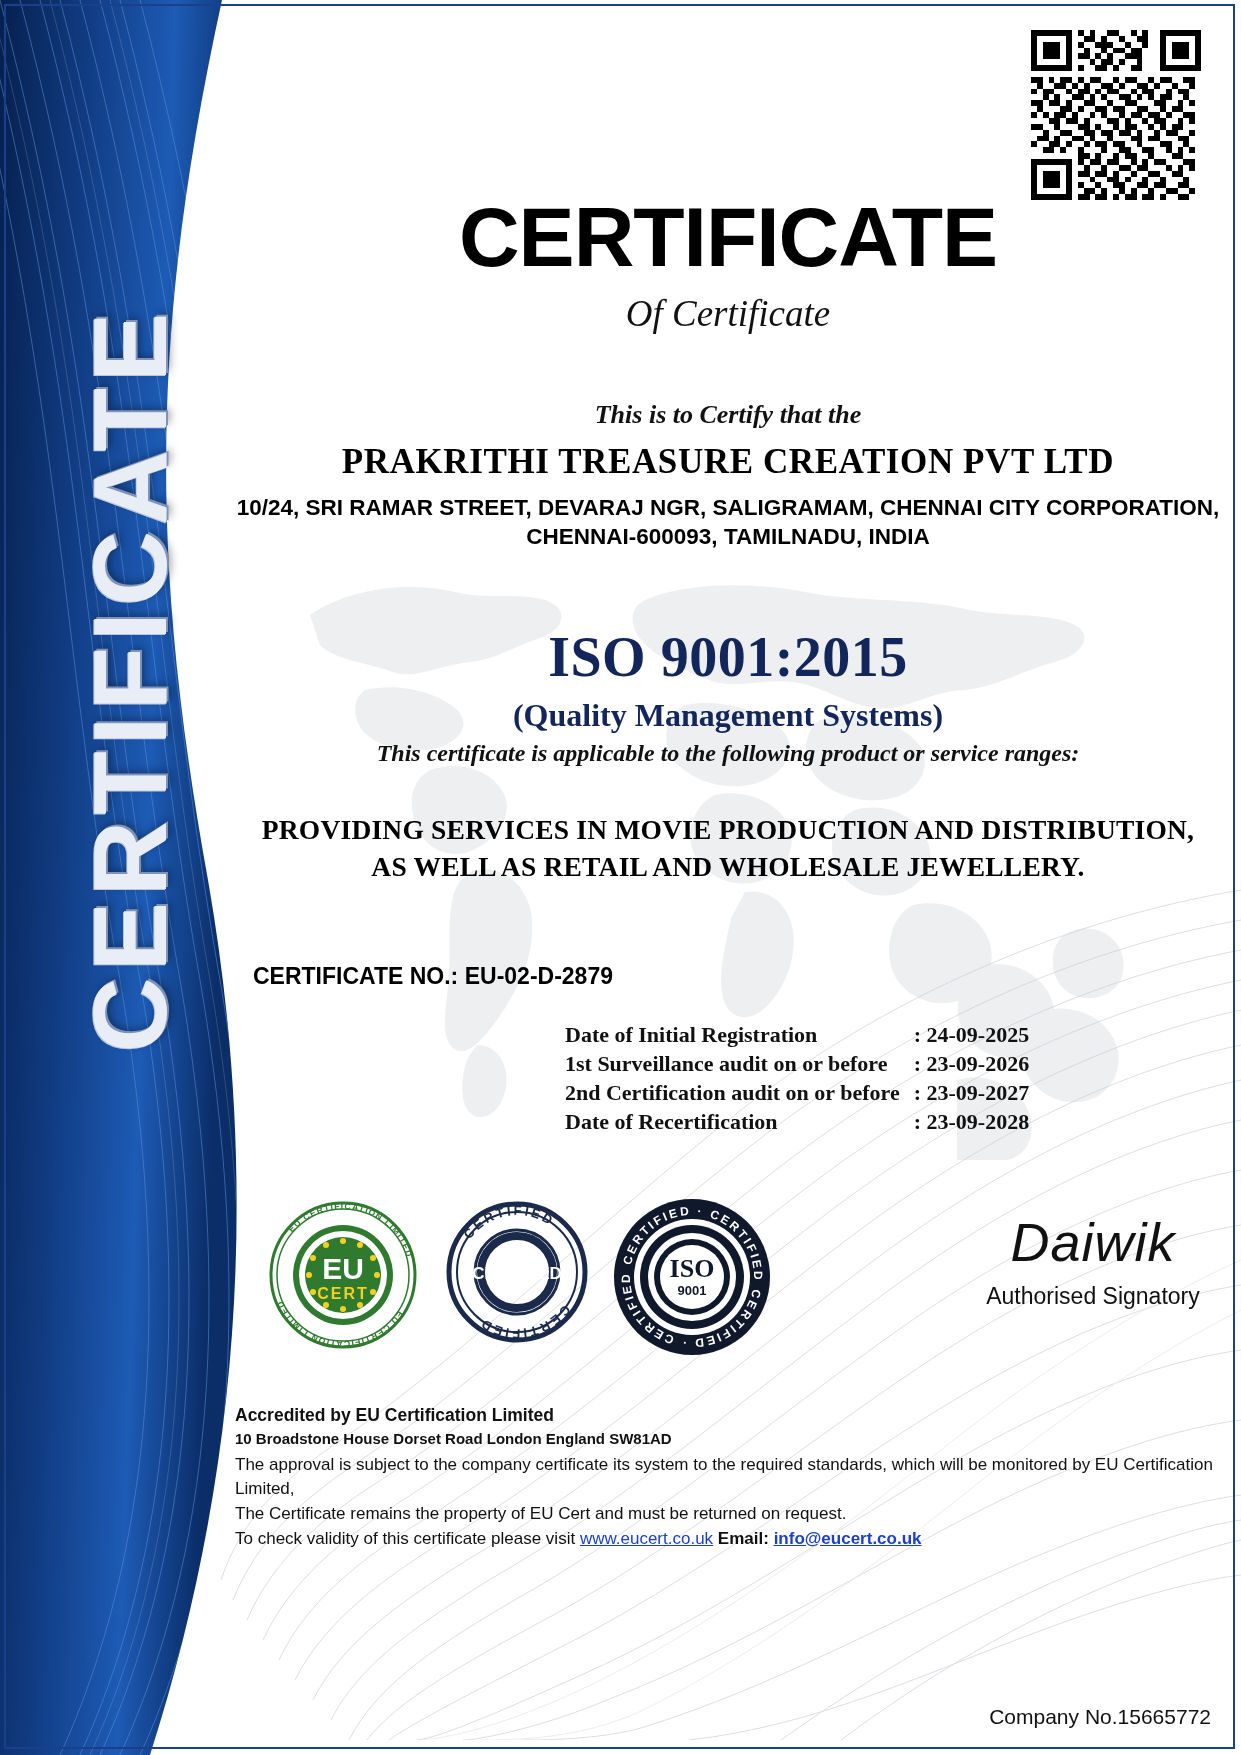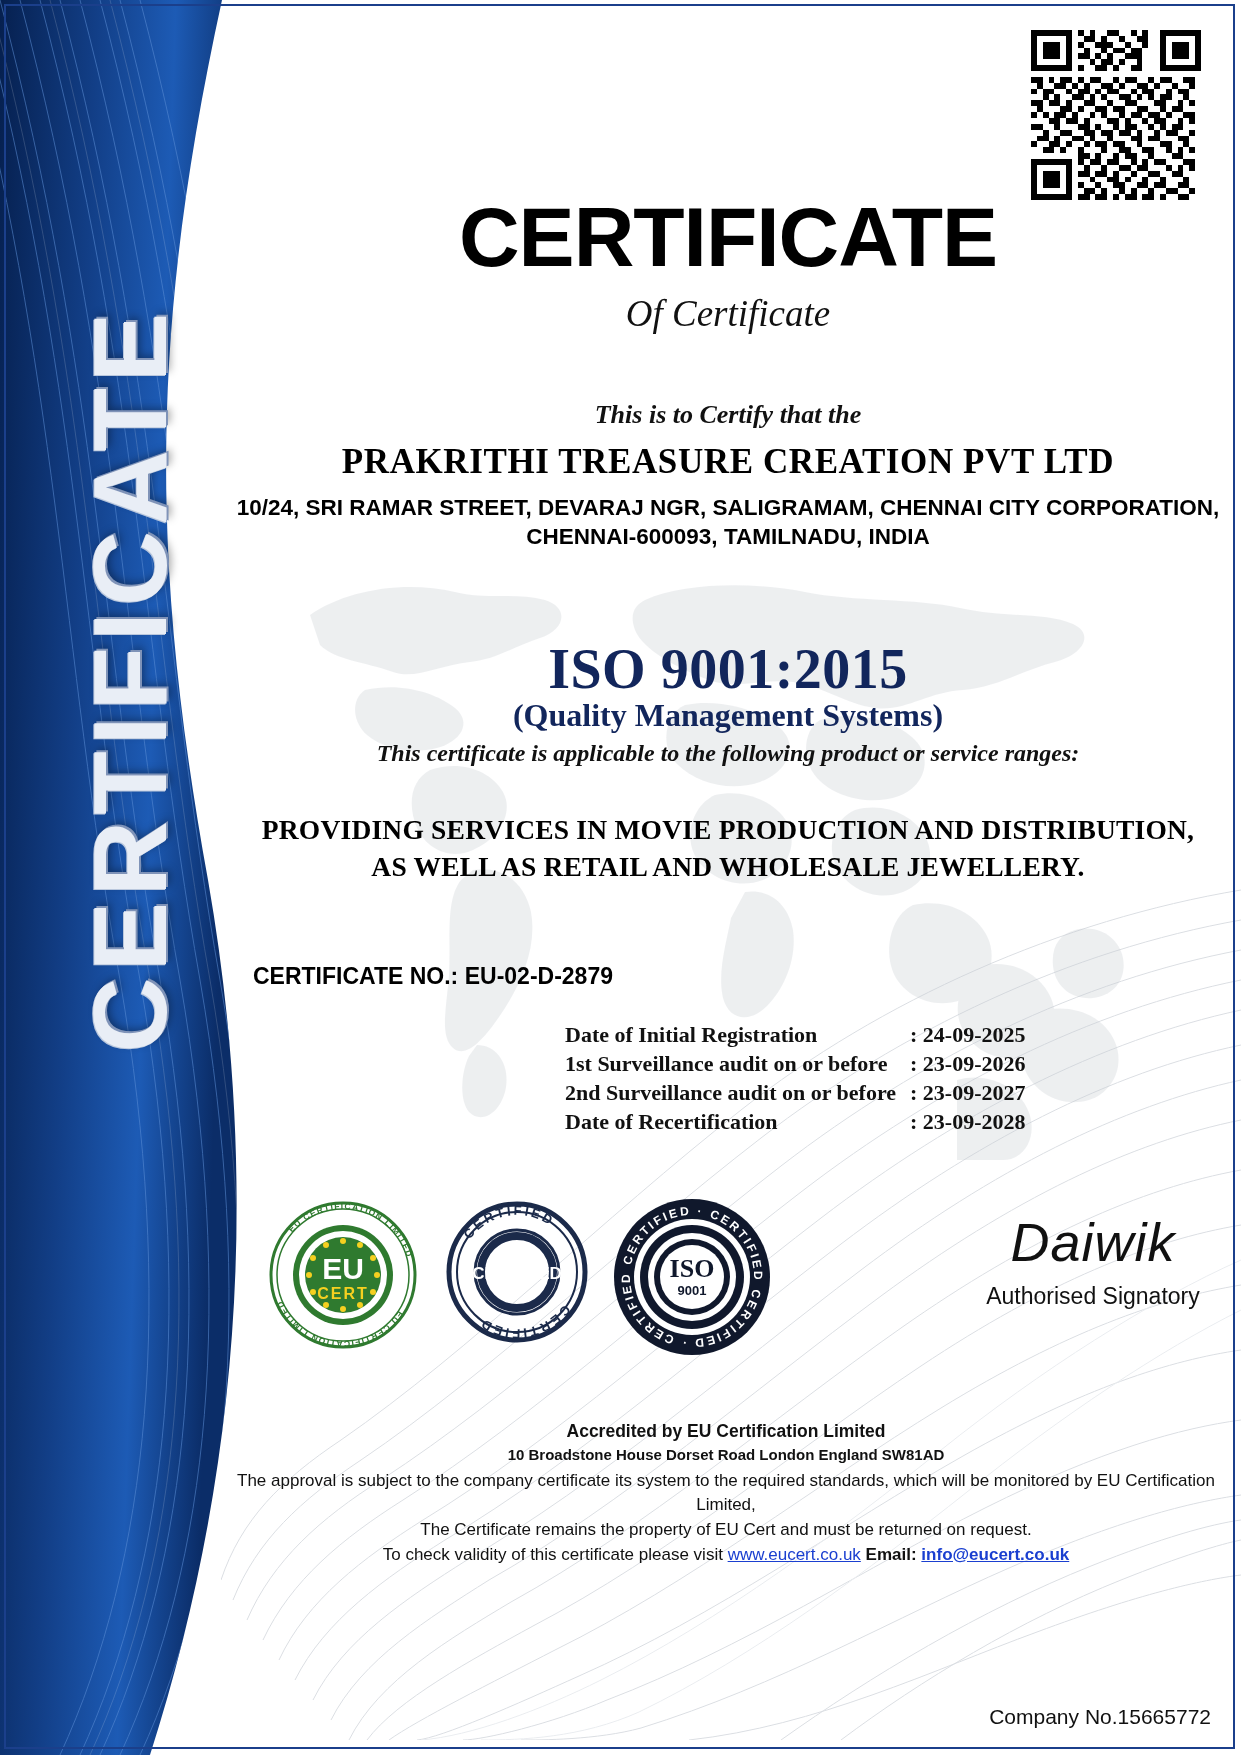--- a/index.html
+++ b/index.html
@@ -154,7 +154,6 @@
     font-size: 56px;
     color: #12265c;
     letter-spacing: 0.5px;
-    margin-top: 12px;
   }
   .standard-name {
     position: absolute;

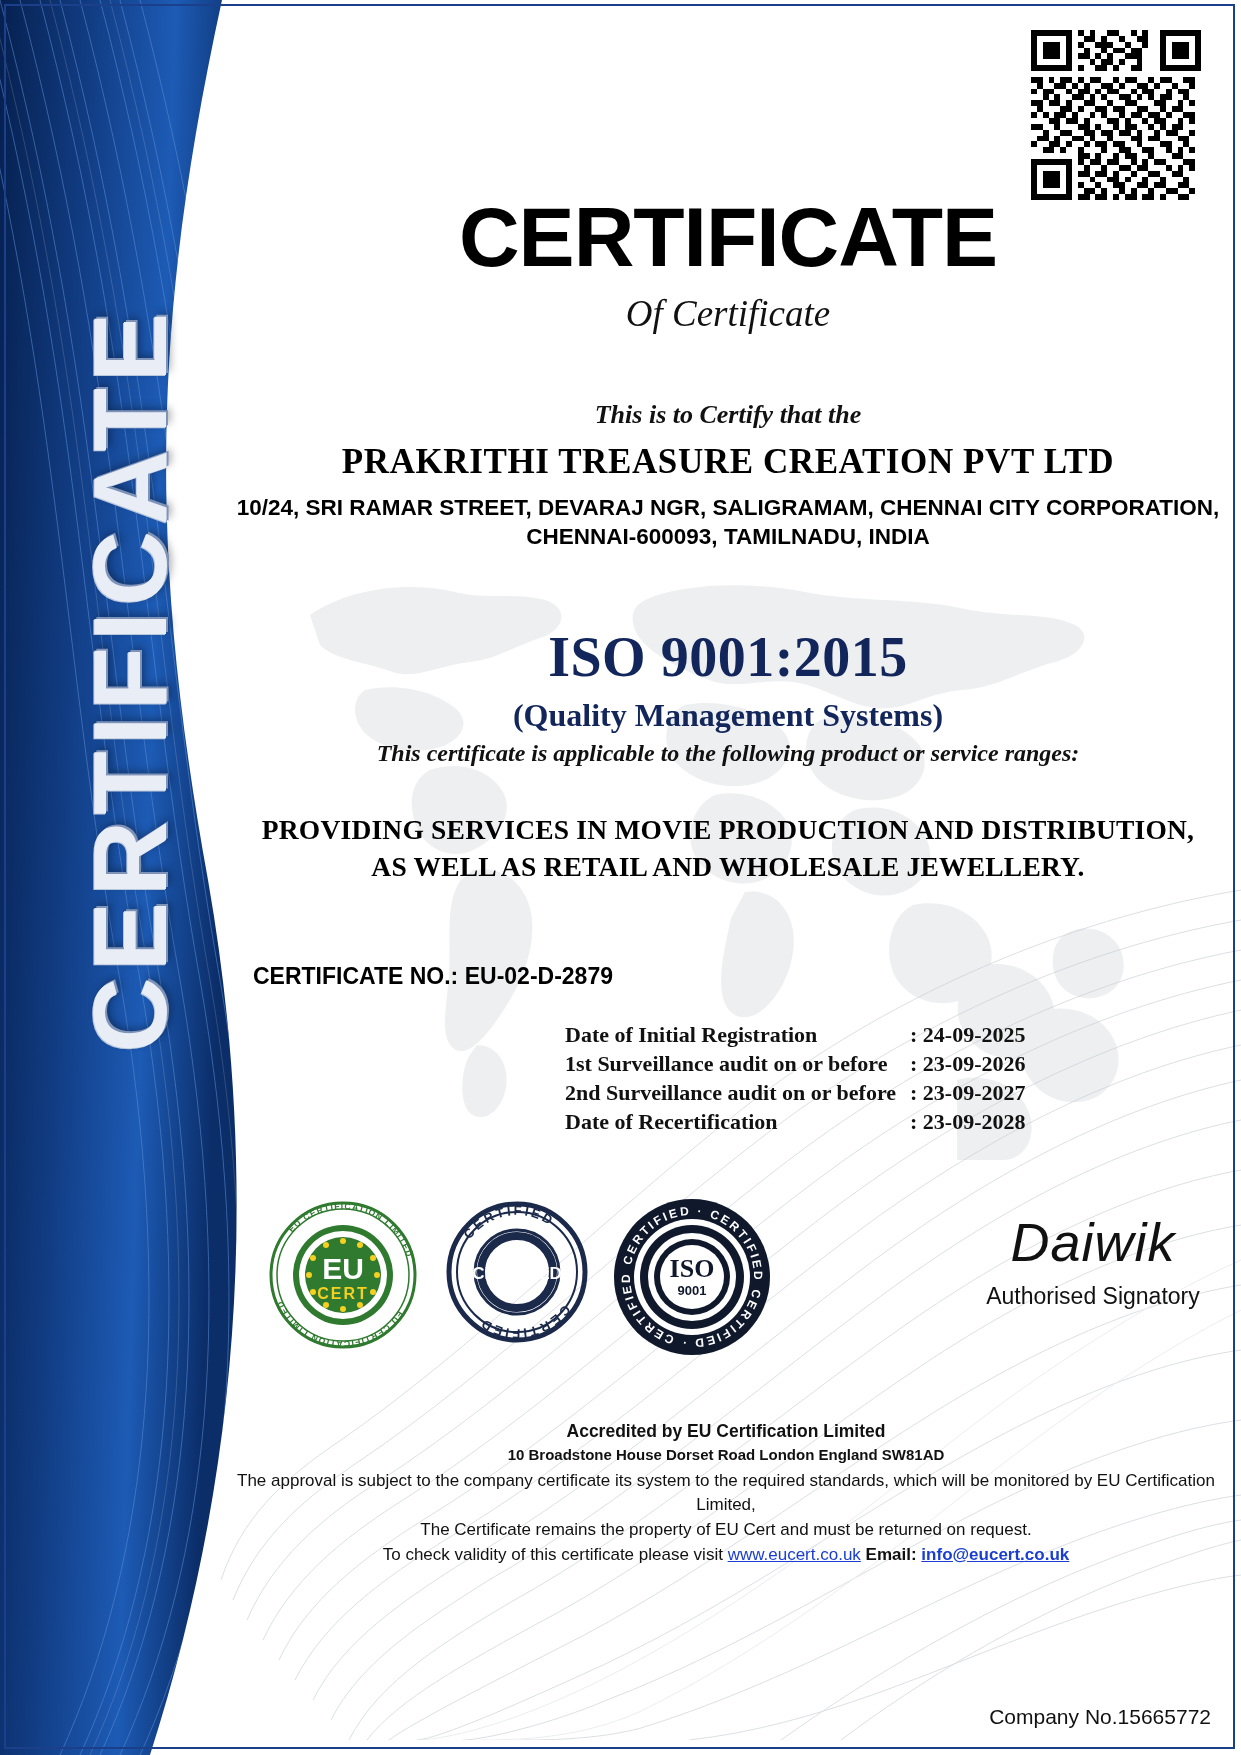--- a/index.html
+++ b/index.html
@@ -631,7 +631,7 @@
           <td>: 23-09-2026</td>
         </tr>
         <tr>
-          <td class="lbl">2nd Surveillance audit on or before</td>
+          <td class="lbl">2nd Certification audit on or before</td>
           <td>: 23-09-2027</td>
         </tr>
         <tr>

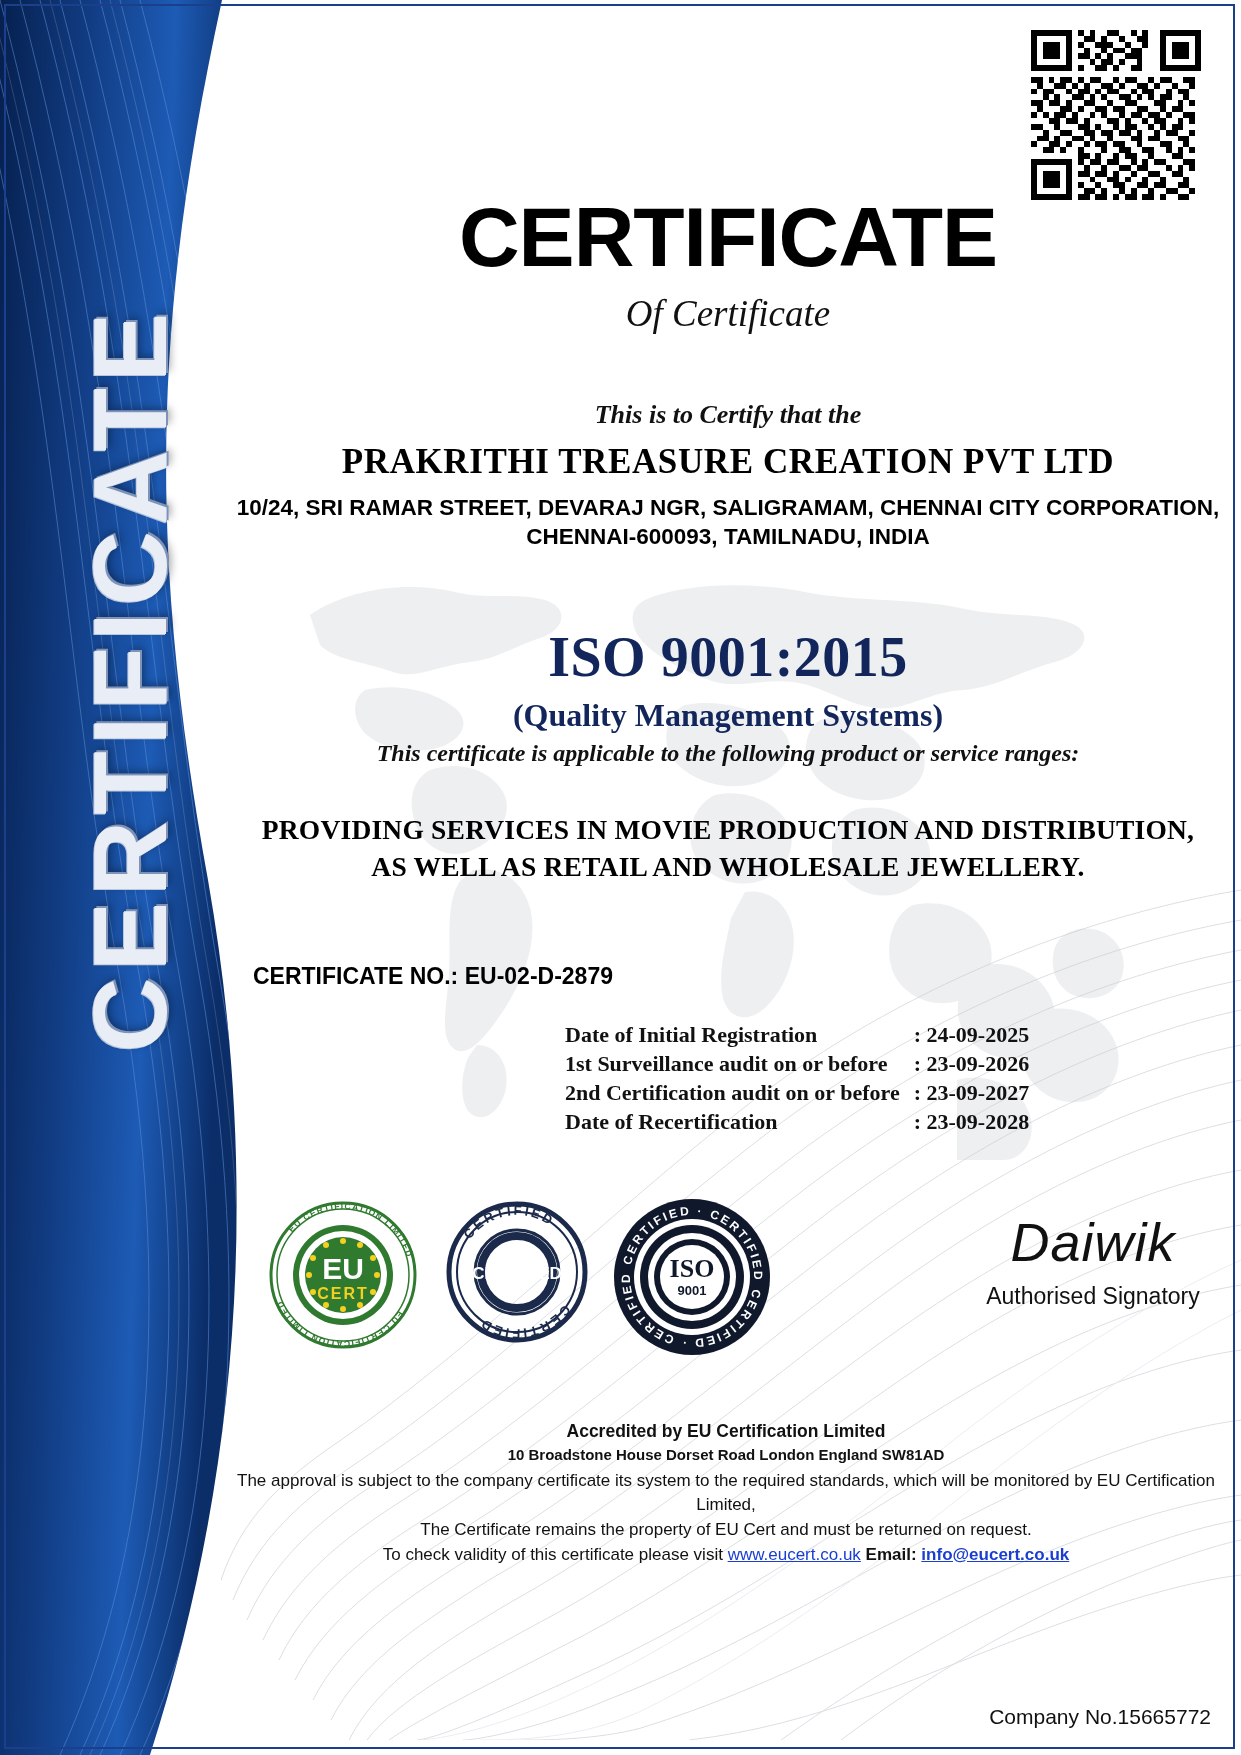--- a/index.html
+++ b/index.html
@@ -243,10 +243,9 @@
     position: absolute;
     left: 20px; right: 24px;
     top: 1404px;
-    text-align: center;
+    text-align: left;
     font-family: "Liberation Sans", sans-serif;
     color: #111;
-    margin-top: 16px;
   }
   .footer .f1 { font-weight: bold; font-size: 17.5px; line-height: 1.35; }
   .footer .f2 { font-weight: bold; font-size: 15px; line-height: 1.4; }

